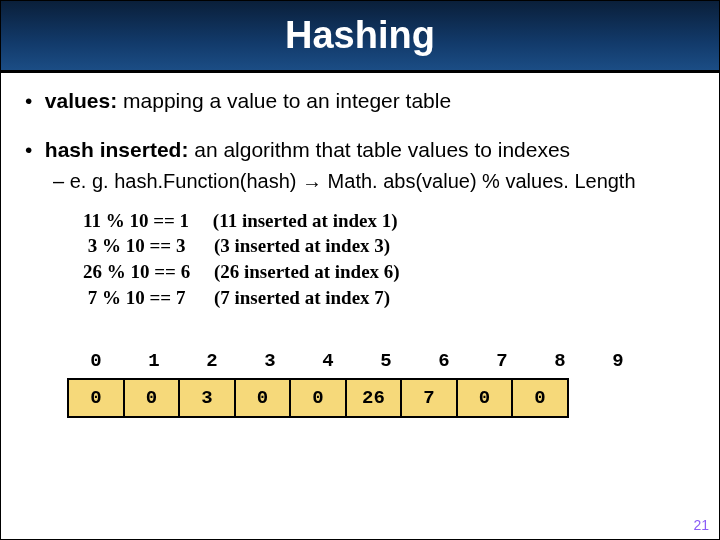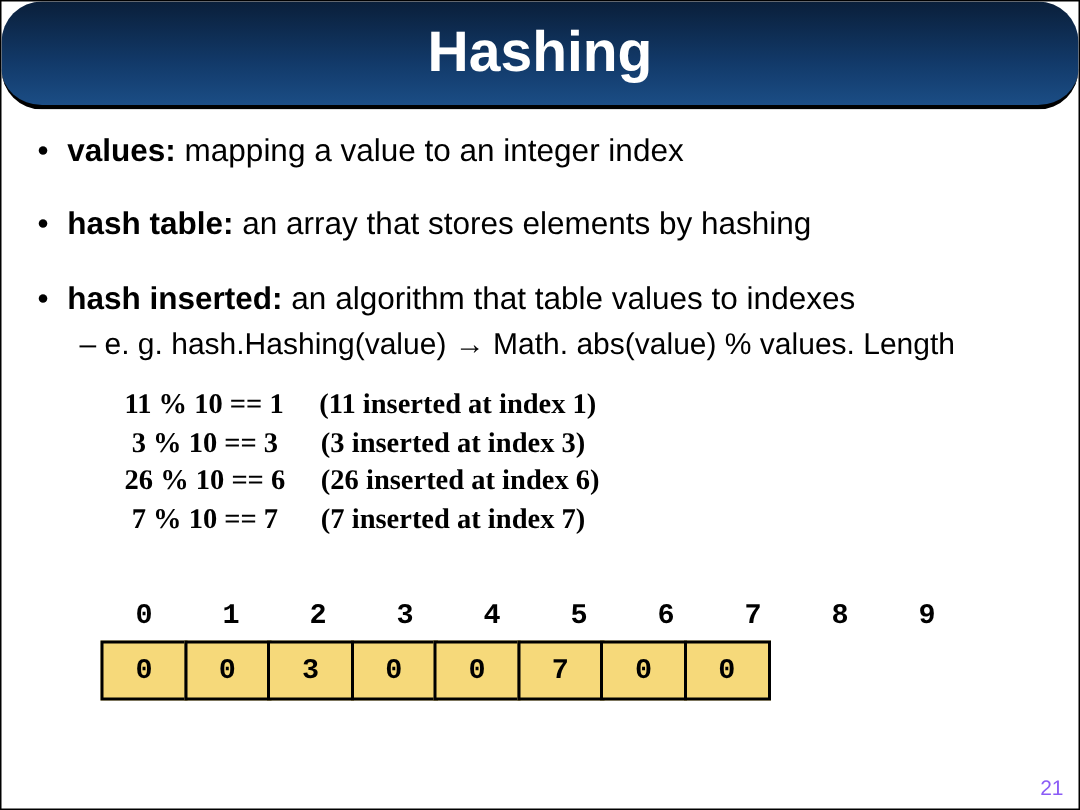--- a/index.html
+++ b/index.html
@@ -10,7 +10,6 @@
     height: 72px;
     display: flex; align-items: center; justify-content: center;
     border-bottom: 3px solid #000;
-    border-radius: 27px;
   }
   .title-bar h1 { color: #fff; font-size: 38px; font-weight: bold; }
   .content { padding: 14px 24px 0 24px; font-size: 21px; color: #000; line-height: 1.3; }

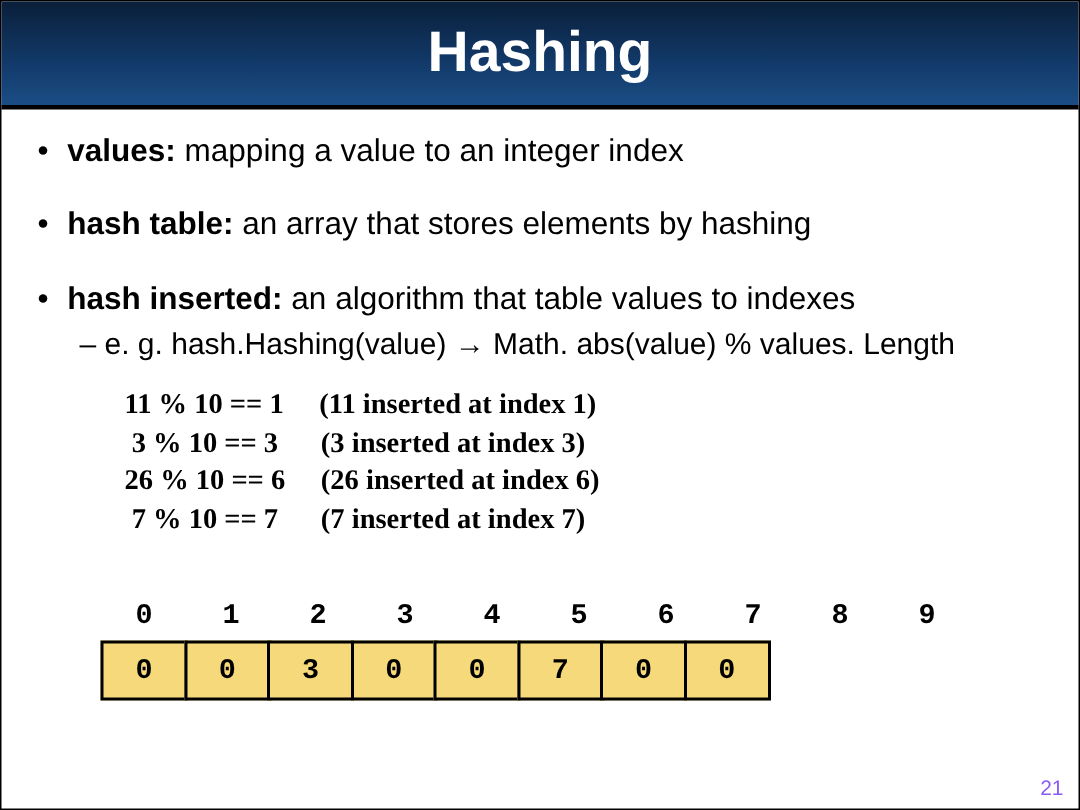--- a/index.html
+++ b/index.html
@@ -60,7 +60,7 @@
 
     <div class="bullet">
       <span class="dot">•</span>
-      <span class="term">values:</span><span> mapping a value to an integer index</span>
+      <span class="term">values:</span><span> mapping a value to an integer table</span>
     </div>
 
     <div class="bullet">

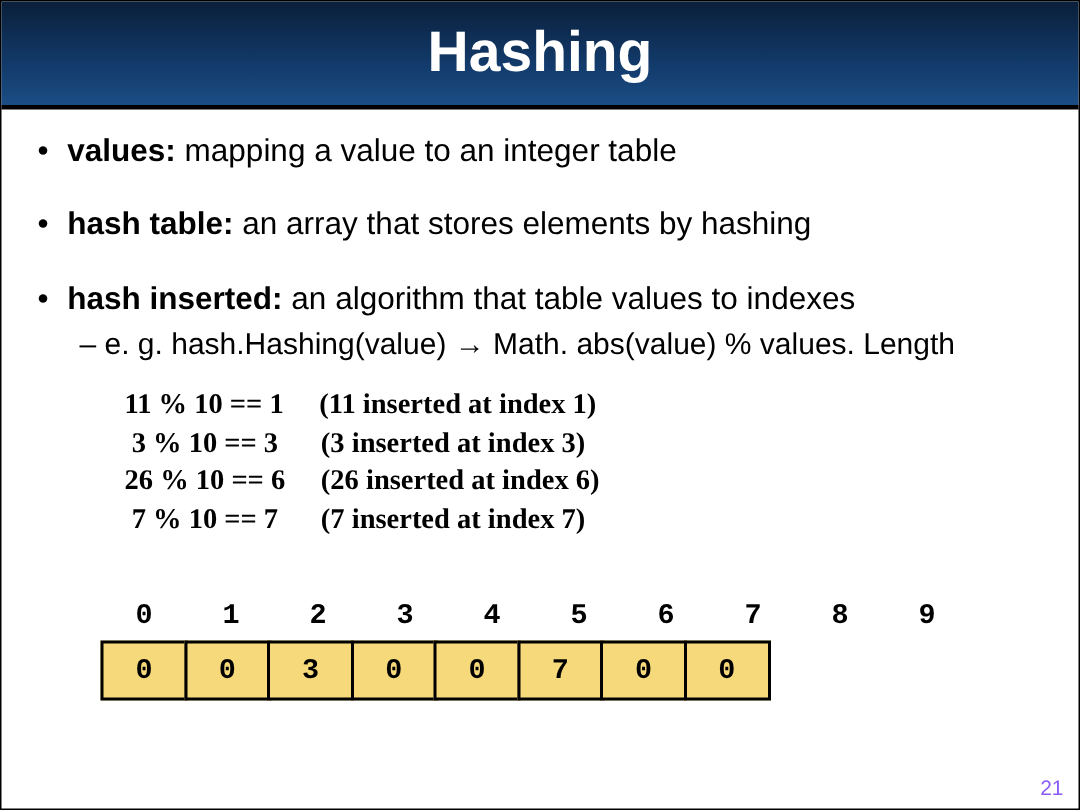--- a/index.html
+++ b/index.html
@@ -63,10 +63,6 @@
       <span class="term">values:</span><span> mapping a value to an integer table</span>
     </div>
 
-    <div class="bullet">
-      <span class="dot">•</span>
-      <span class="term">hash table:</span><span> an array that stores elements by hashing</span>
-    </div>
 
     <div class="bullet" style="margin-bottom:4px">
       <span class="dot">•</span>

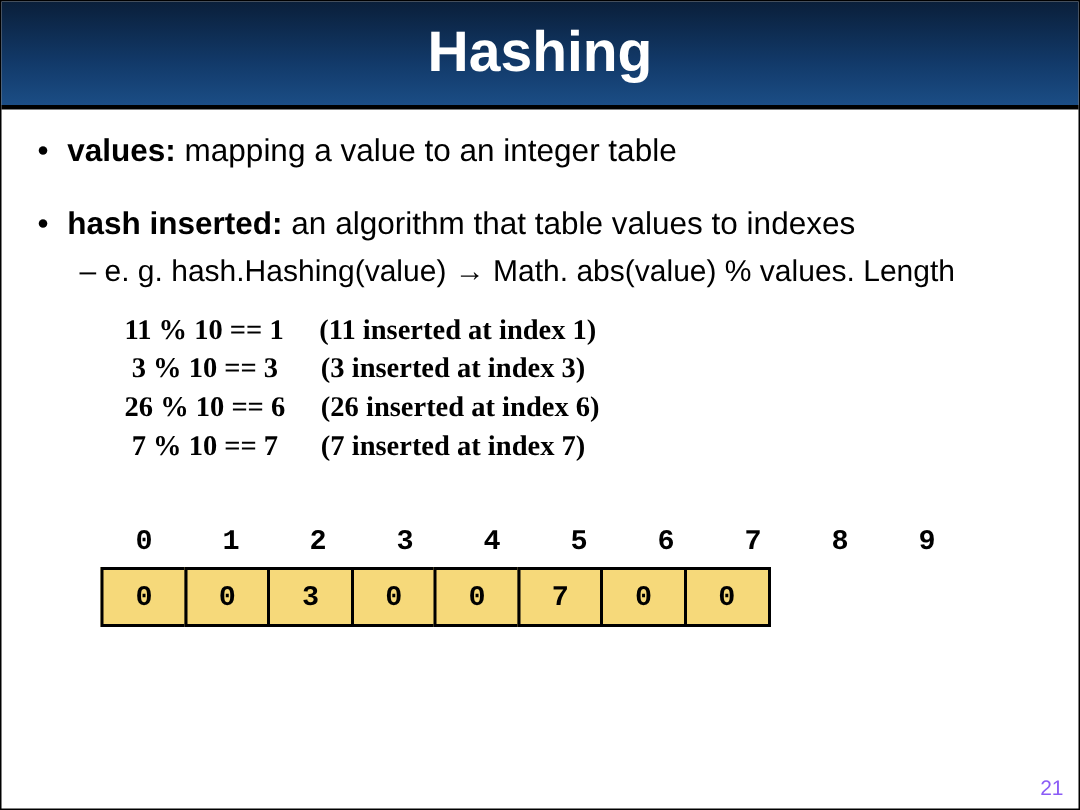--- a/index.html
+++ b/index.html
@@ -70,7 +70,7 @@
     </div>
 
     <div class="subbullet">
-      <span>– e. g. hash.Hashing(value) </span><span class="arrow">→</span><span> Math. abs(value) % values. Length</span>
+      <span>– e. g. hash.Function(hash) </span><span class="arrow">→</span><span> Math. abs(value) % values. Length</span>
     </div>
 
     <div class="mono-block">11 % 10 == 1     (11 inserted at index 1)

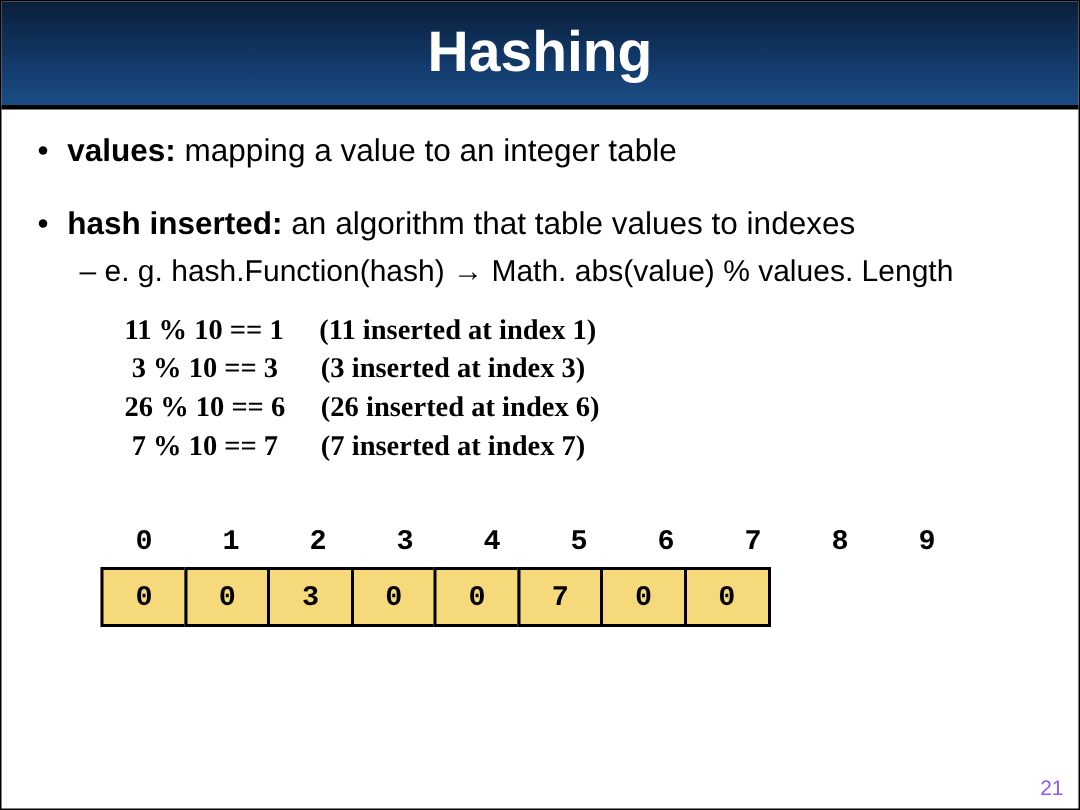--- a/index.html
+++ b/index.html
@@ -97,6 +97,7 @@
         <div class="cell">3</div>
         <div class="cell">0</div>
         <div class="cell">0</div>
+        <div class="cell">26</div>
         <div class="cell">7</div>
         <div class="cell">0</div>
         <div class="cell">0</div>

